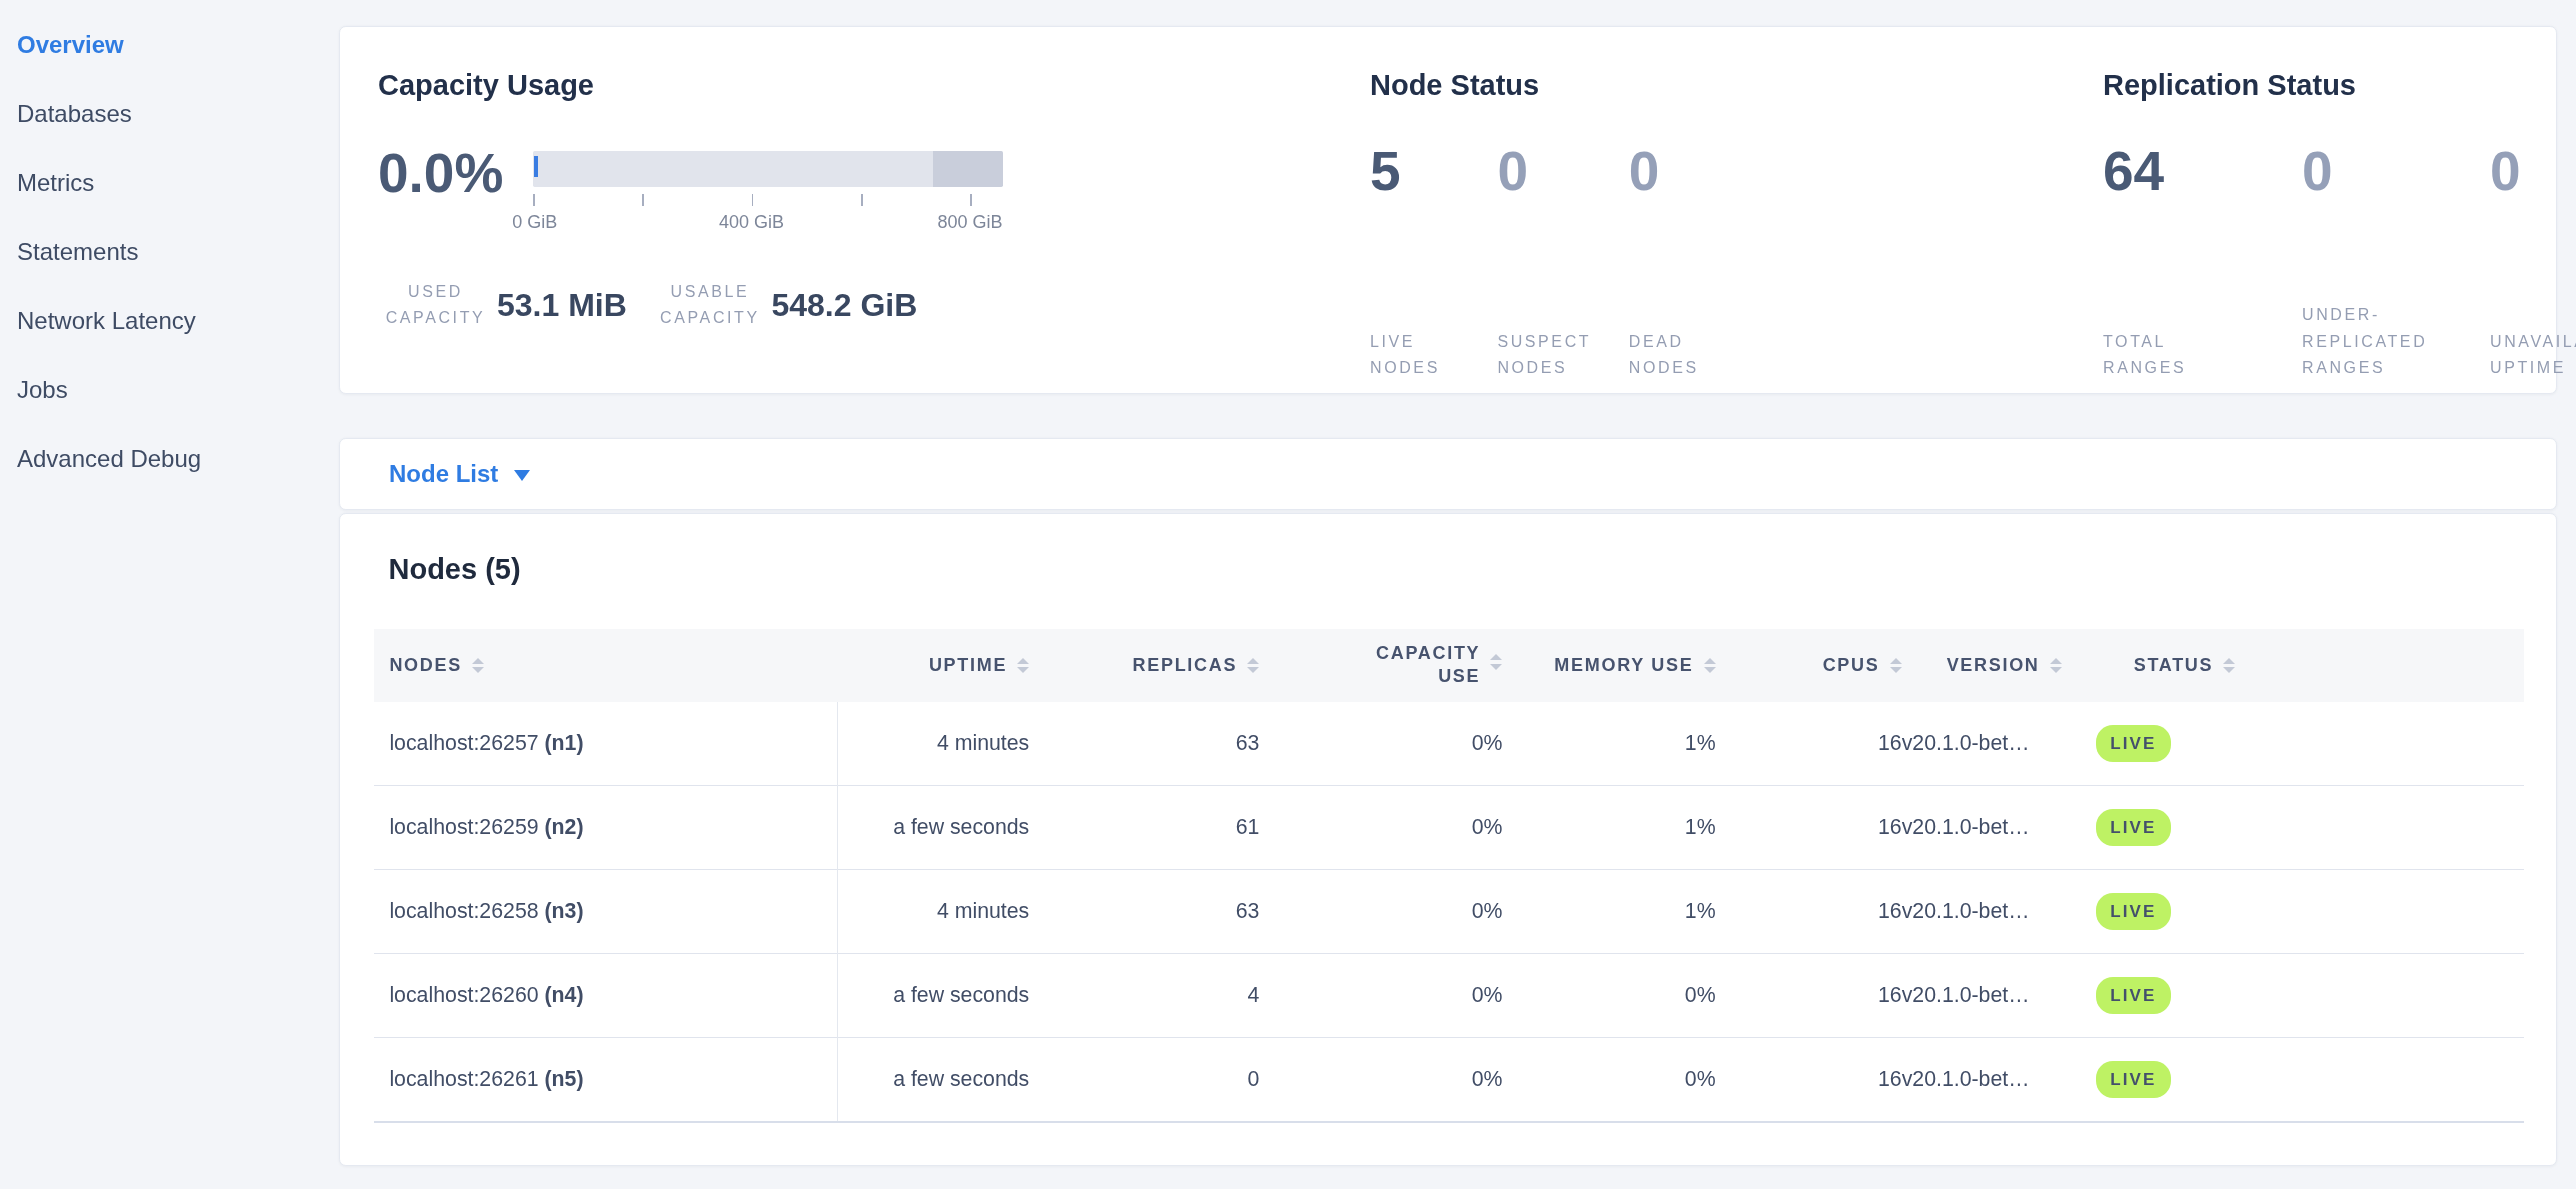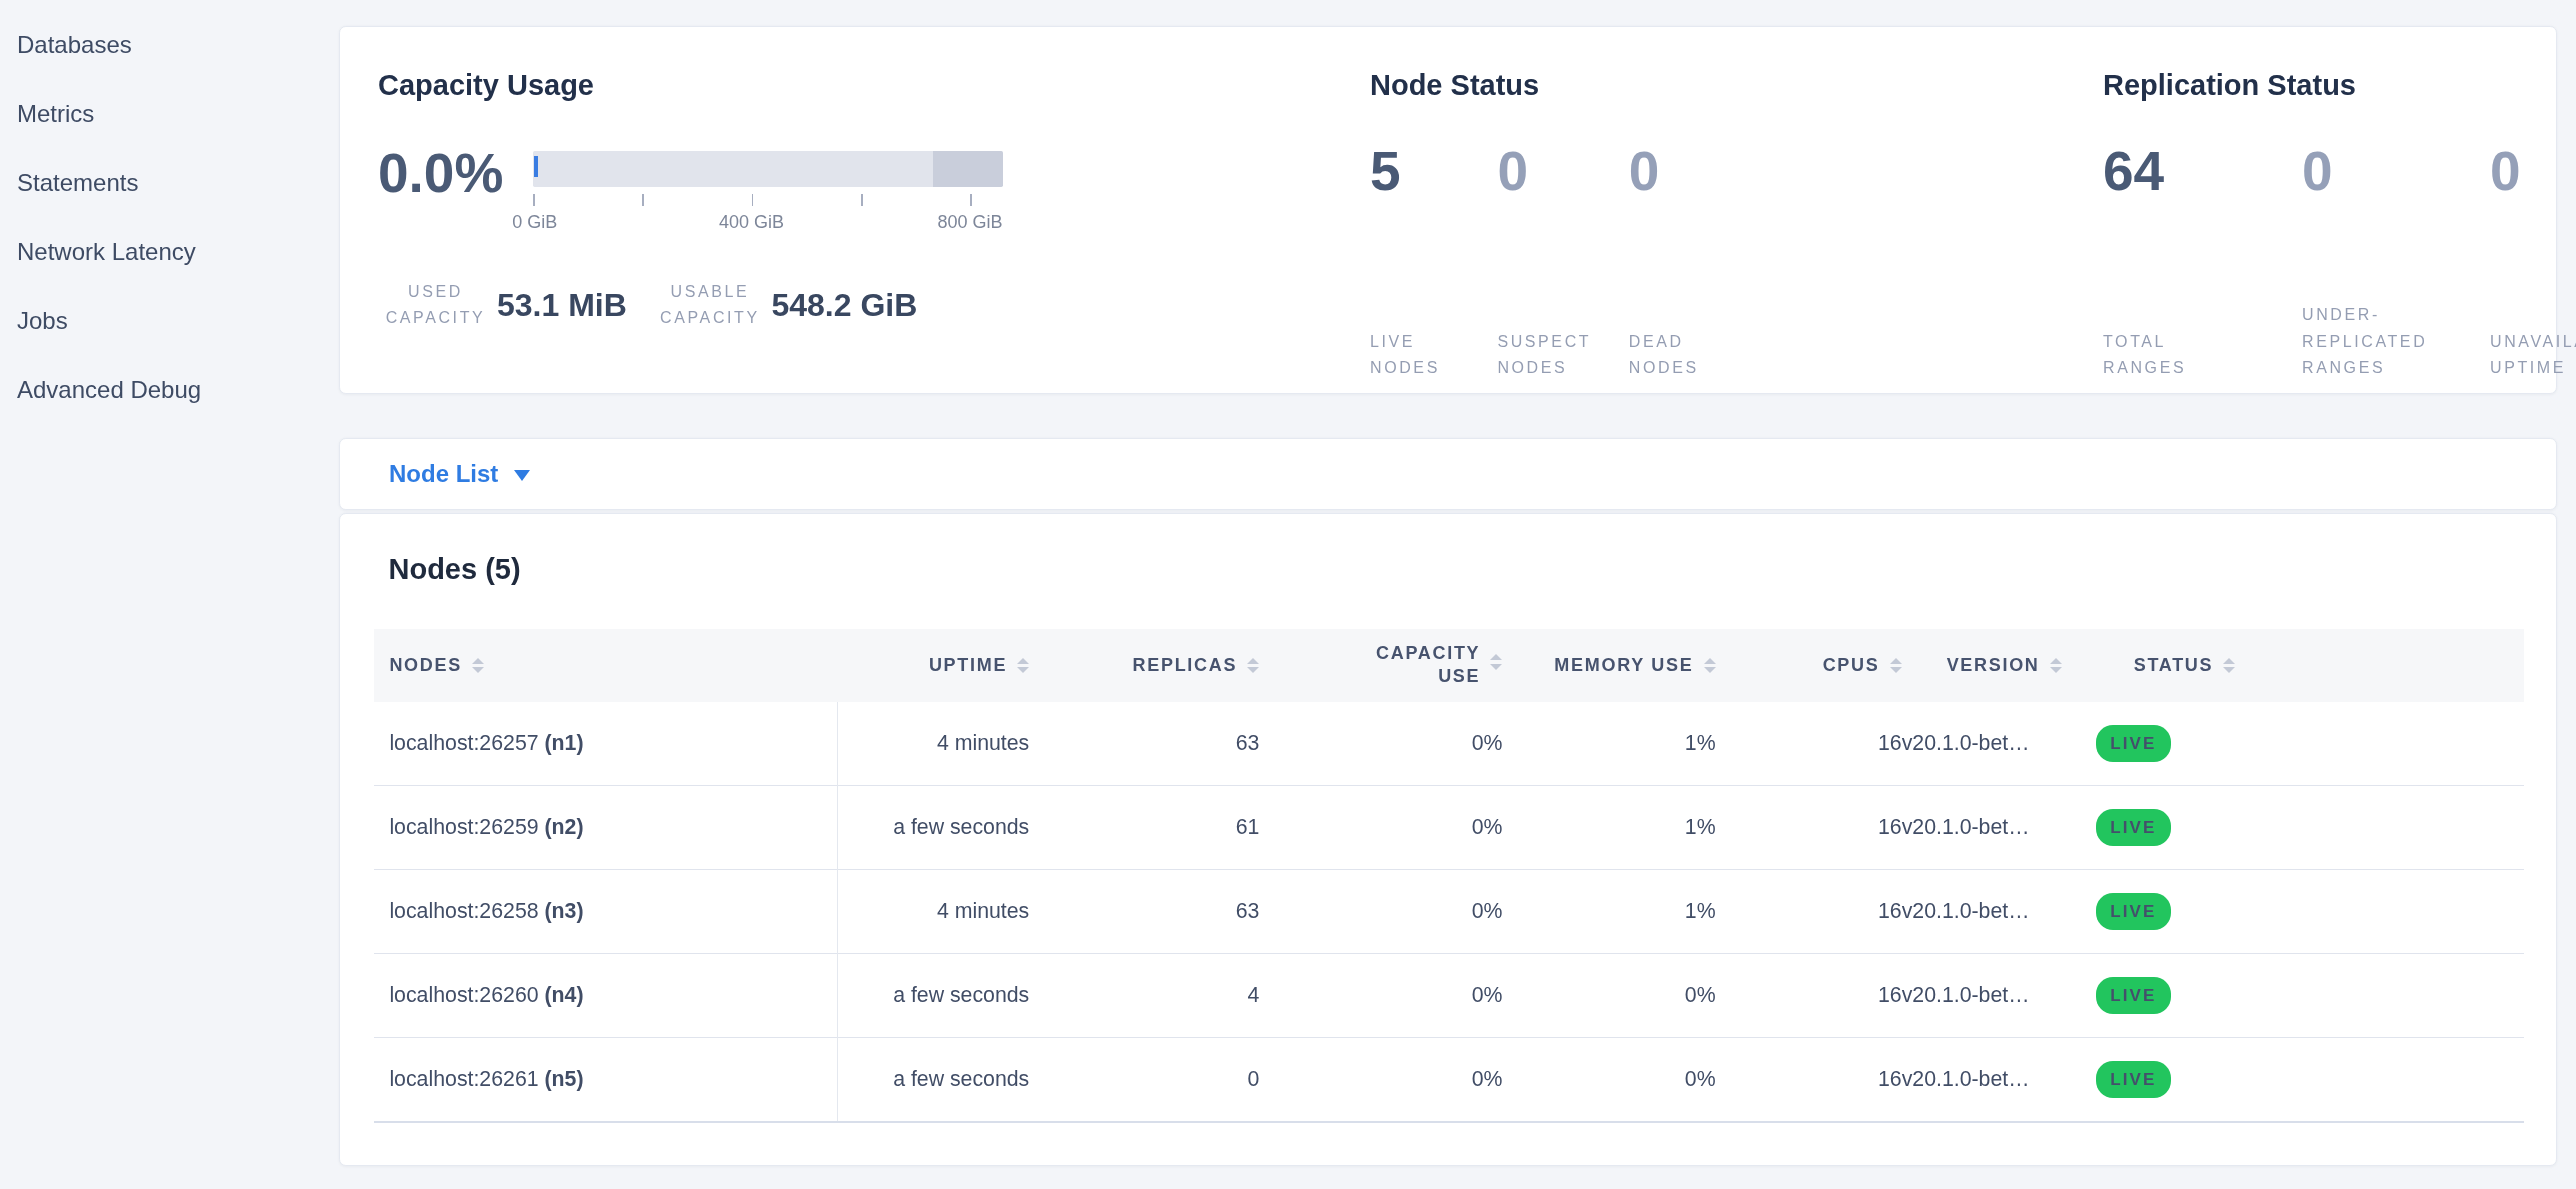--- a/index.html
+++ b/index.html
@@ -143,6 +143,7 @@
 <div class="layout">
 
   <nav class="sidebar">
+    <div class="nav-item active">Overview</div>
     <div class="nav-item">Databases</div>
     <div class="nav-item">Metrics</div>
     <div class="nav-item">Statements</div>

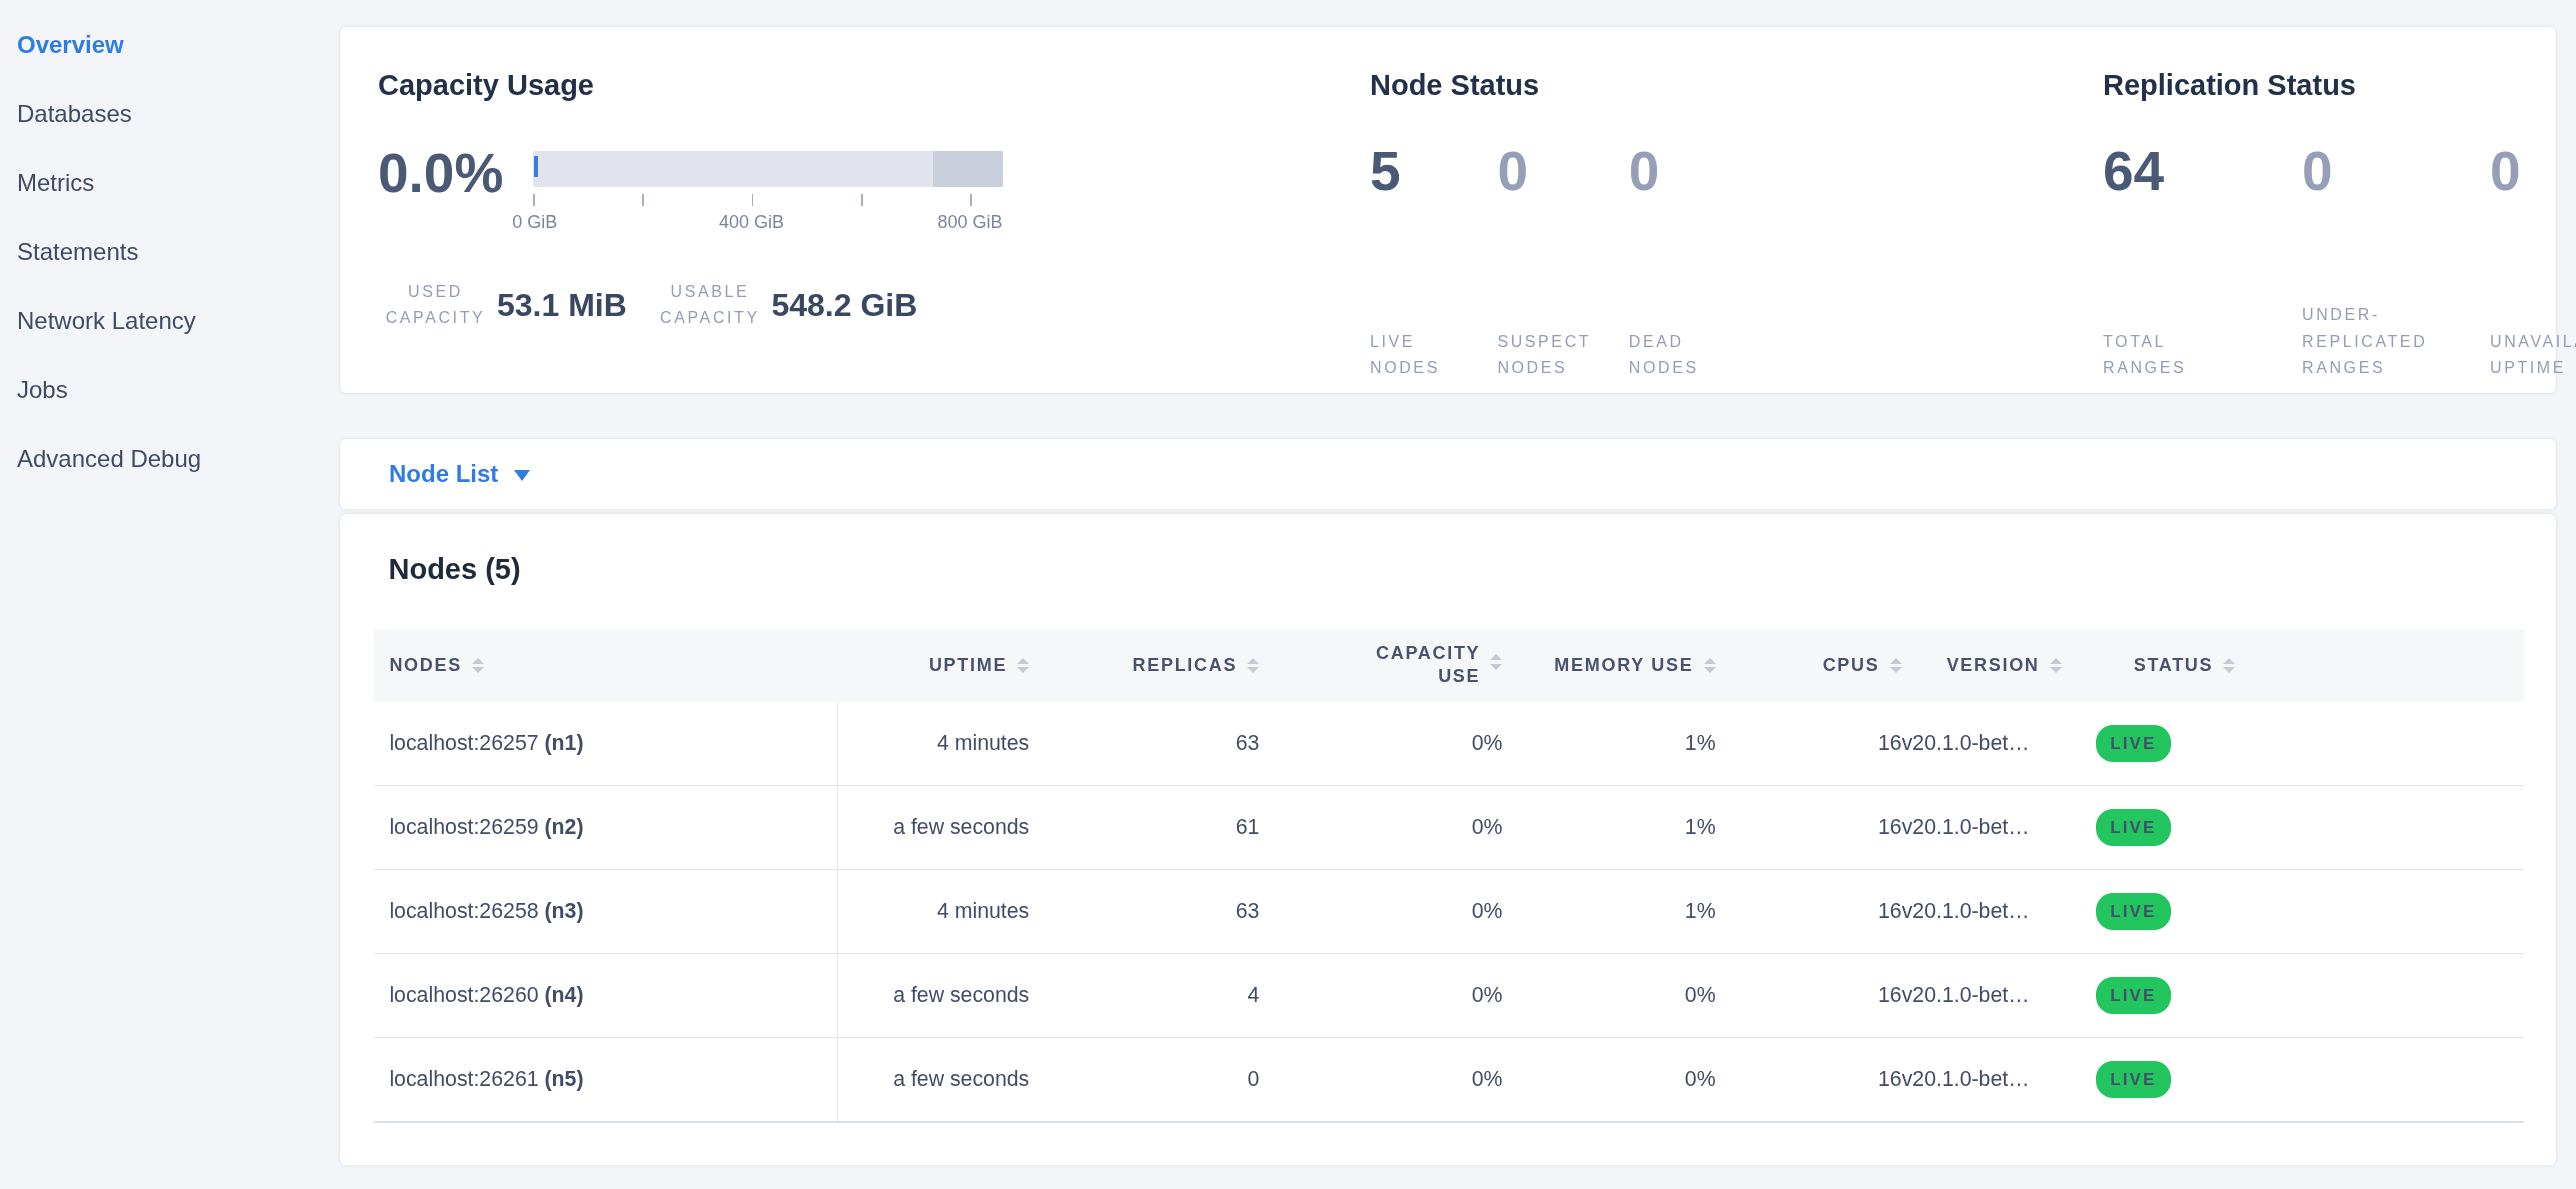--- a/index.html
+++ b/index.html
@@ -131,7 +131,7 @@
   th.col-nodes .th-inner { padding-left: 15.4px; }
   .node-id { font-weight: 700; }
   .status-badge {
-    display: inline-block; background: #22c55e; color: #44506b;
+    display: inline-block; background: #bef264; color: #44506b;
     font-size: 17px; font-weight: 700; letter-spacing: 2.1px;
     padding: 8.5px 14.5px; border-radius: 17px;
   }

